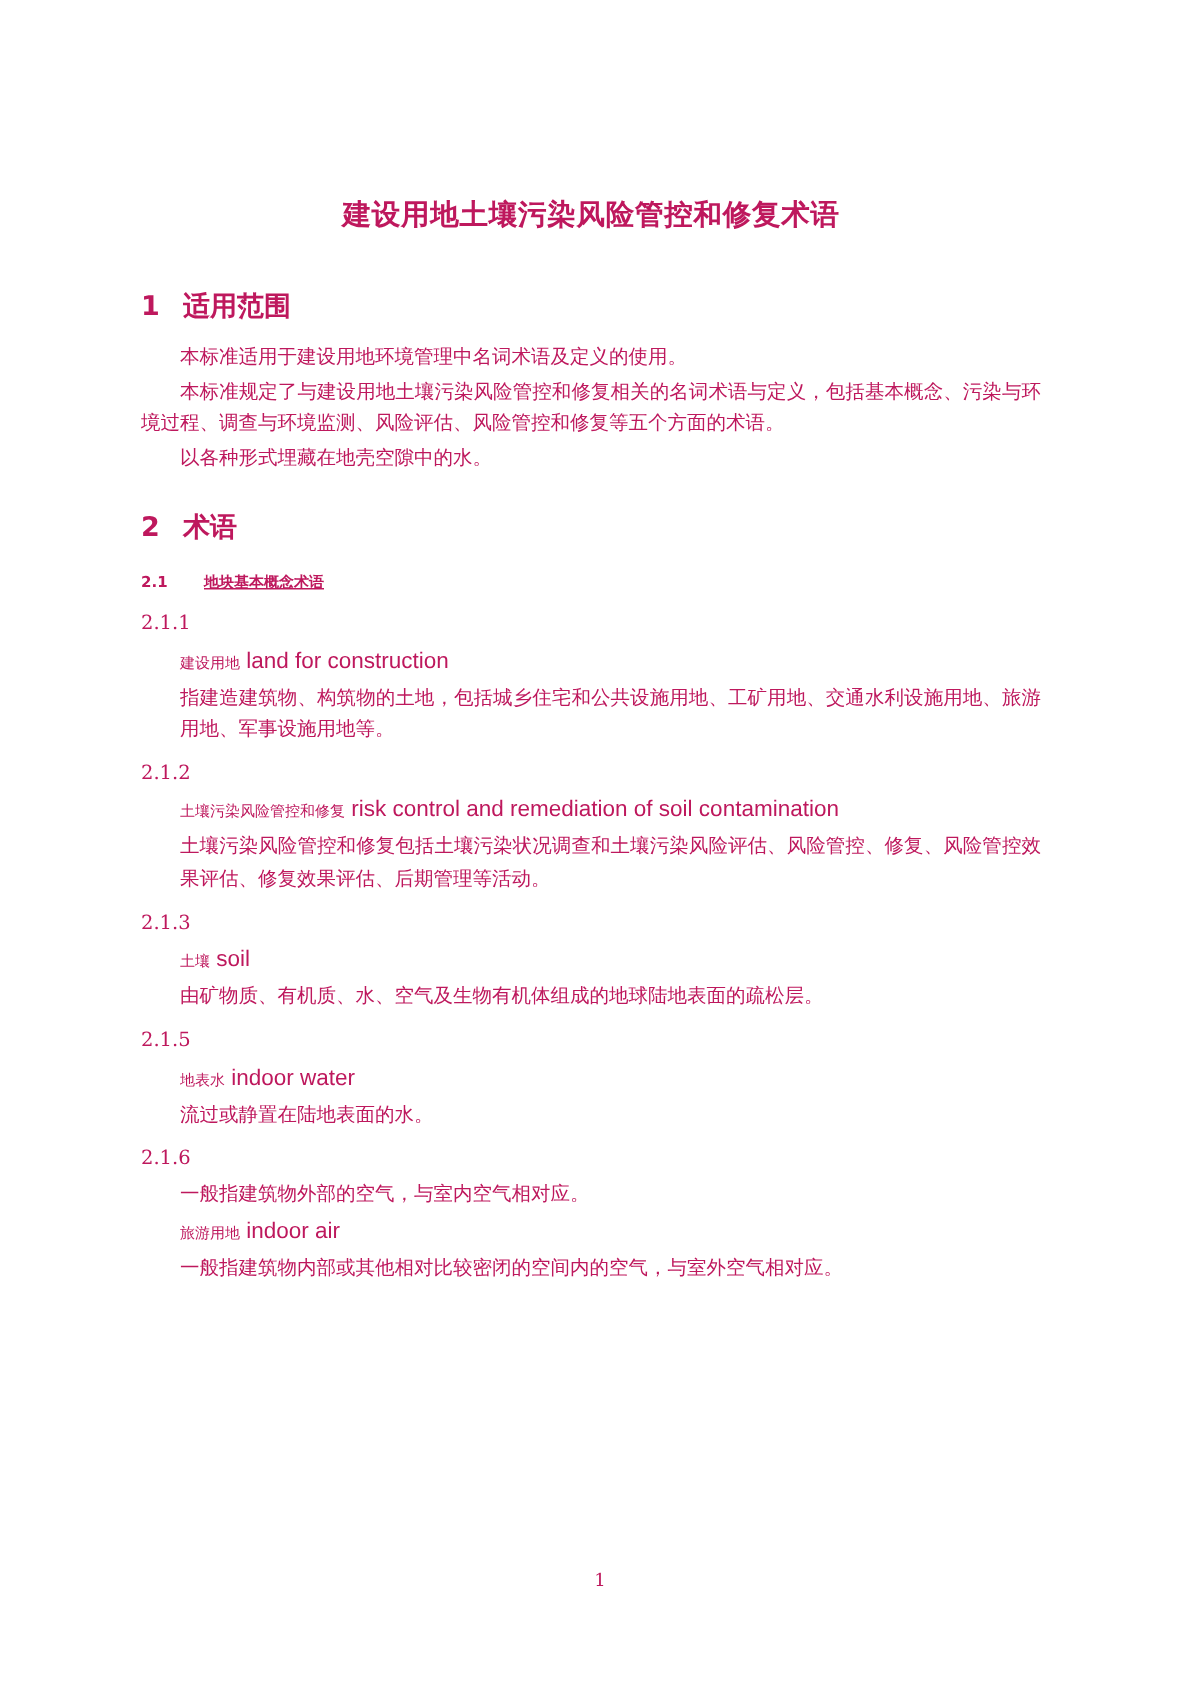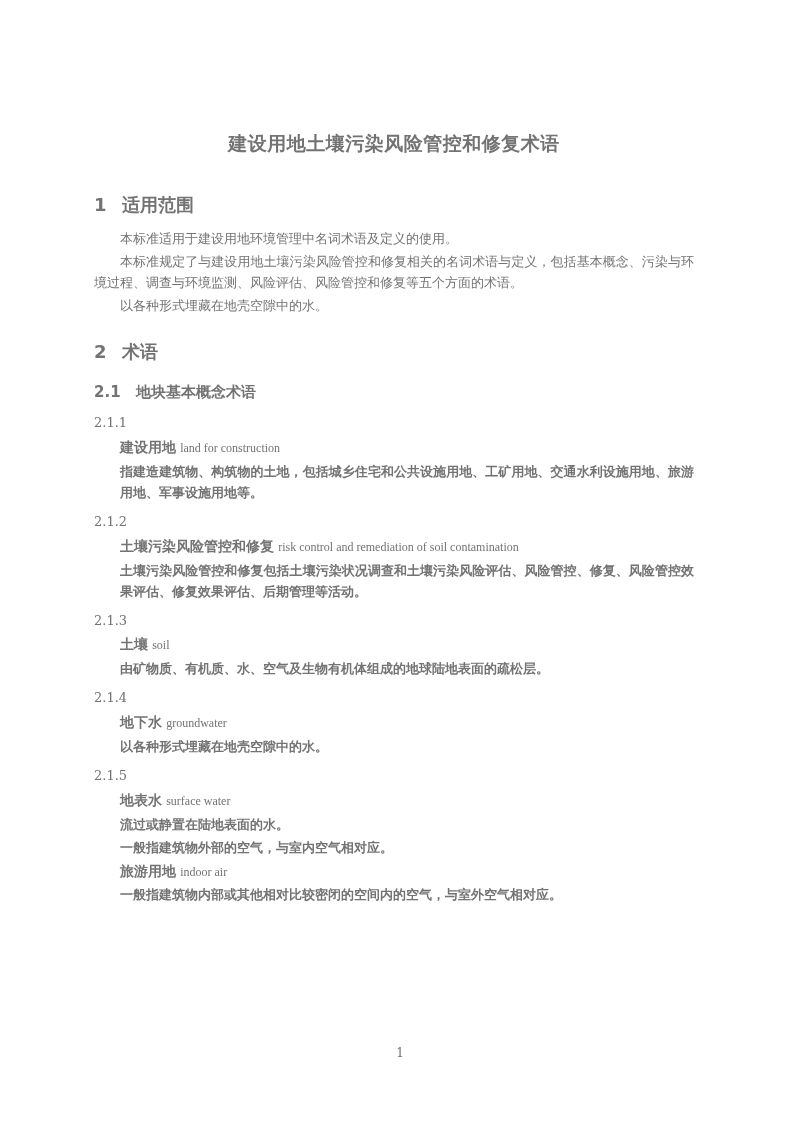--- a/index.html
+++ b/index.html
@@ -14,7 +14,7 @@
     background: #ffffff;
     margin: 0 auto;
     font-family: "DejaVu Serif", "Liberation Serif", serif;
-    color: #737373;
+    color: #be185d;
     overflow: hidden;
   }
   .content {

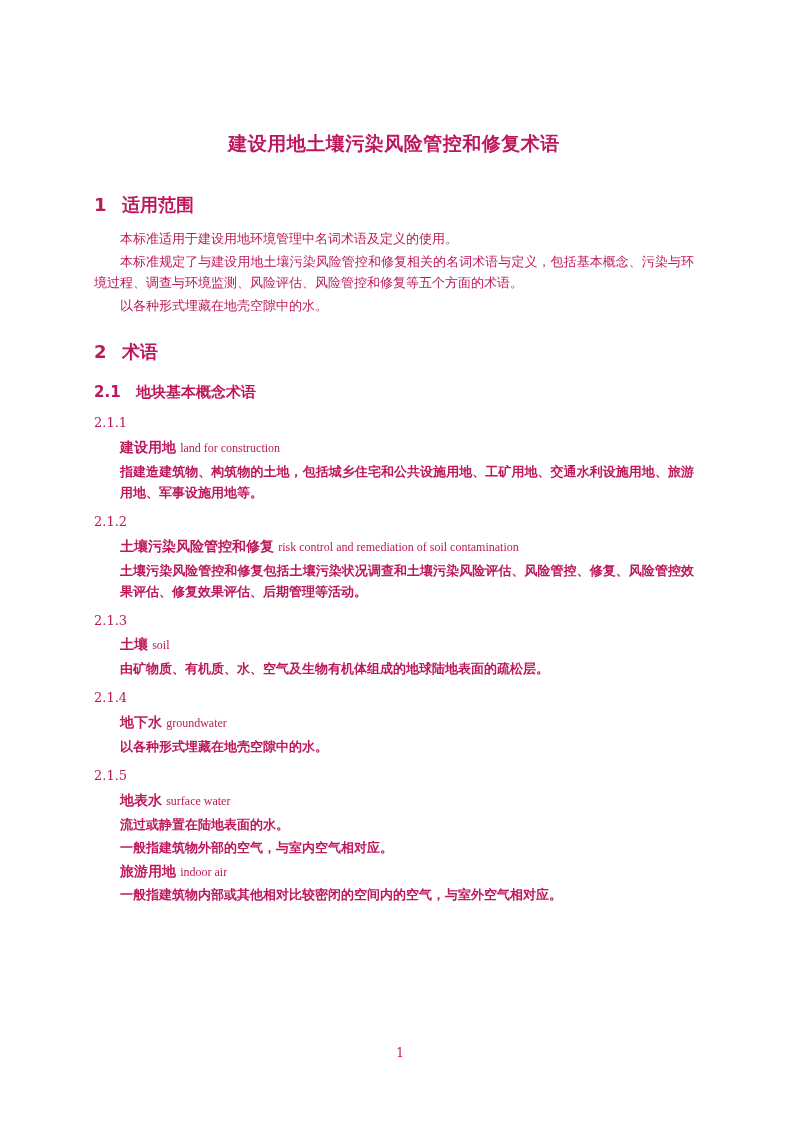--- a/index.html
+++ b/index.html
@@ -46,9 +46,10 @@
   .h2 {
     font-family: "DejaVu Sans", "Liberation Sans", sans-serif;
     font-weight: bold;
-    font-size: 15px;
+    font-size: 10px;
     margin: 16px 0 10px 0;
     line-height: 1.5;
+    text-decoration: underline;
   }
   .h2 .num {
     display: inline-block;

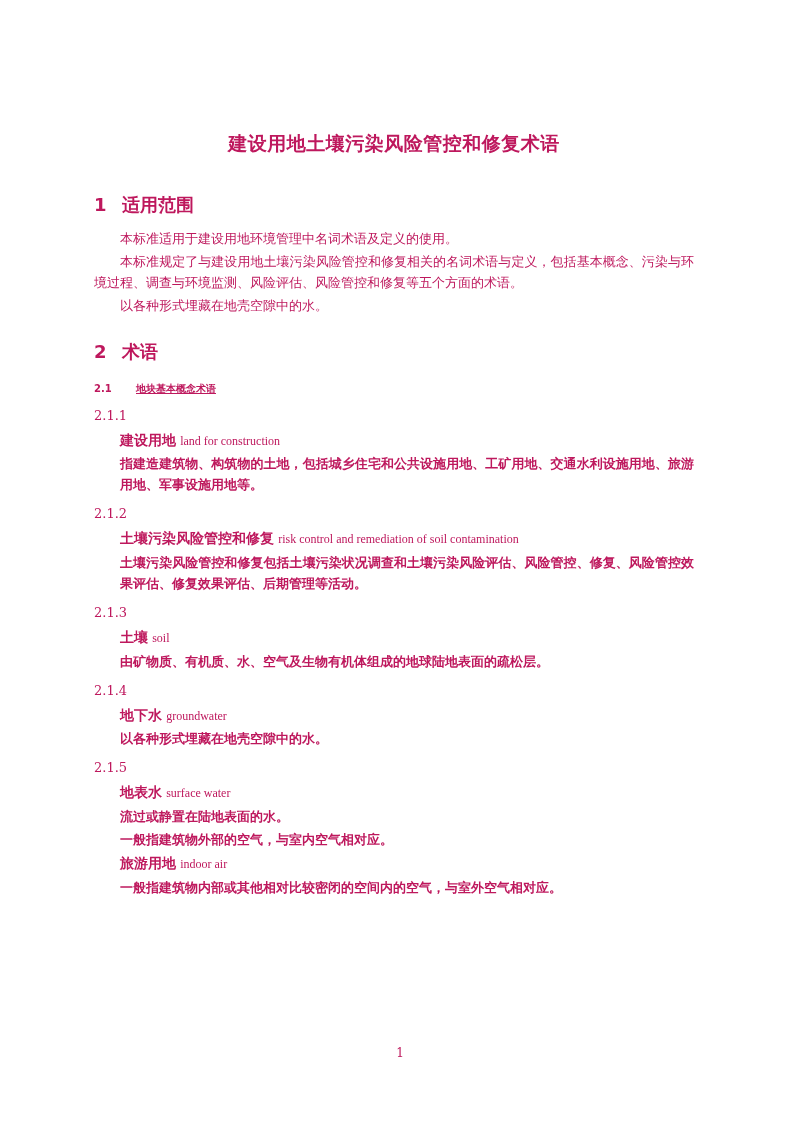--- a/index.html
+++ b/index.html
@@ -75,8 +75,8 @@
   }
   .term-name .cn {
     font-family: "DejaVu Sans", "Liberation Sans", sans-serif;
-    font-weight: bold;
-    font-size: 14px;
+    font-weight: normal;
+    font-size: 10px;
   }
   .term-name .en {
     font-family: Liberation Serif, serif;

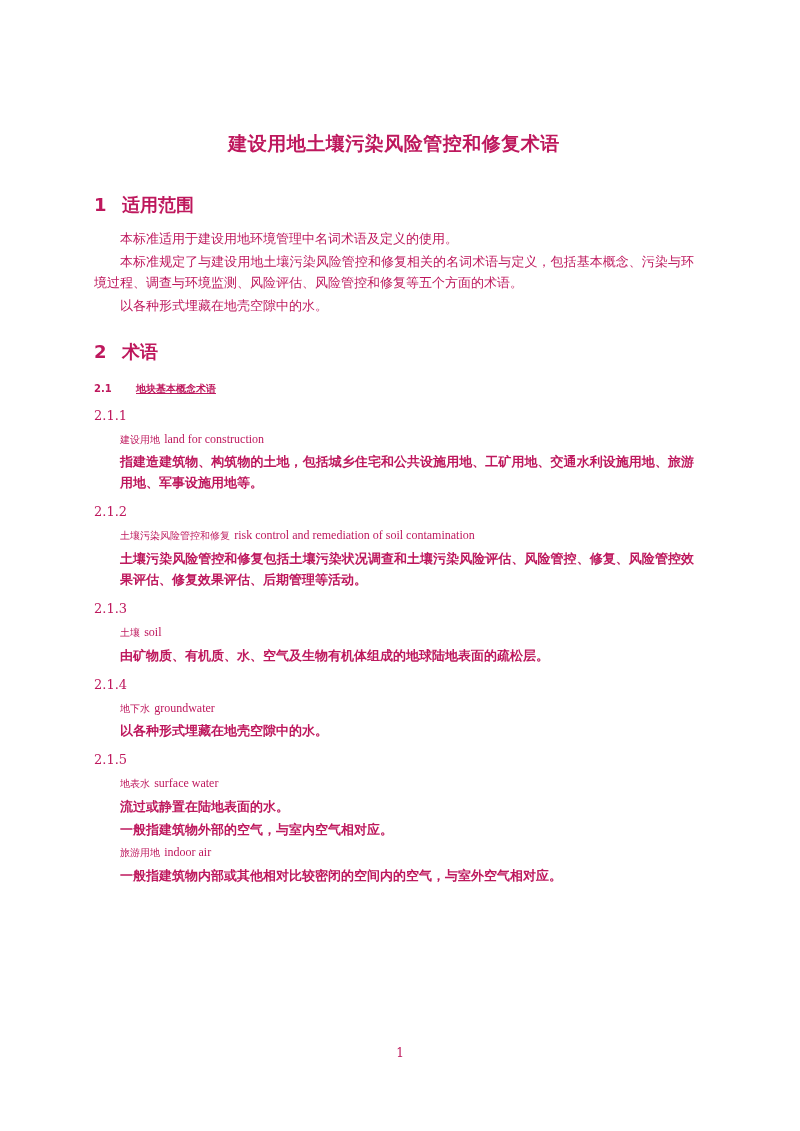--- a/index.html
+++ b/index.html
@@ -79,9 +79,9 @@
     font-size: 10px;
   }
   .term-name .en {
-    font-family: Liberation Serif, serif;
+    font-family: Liberation Sans, sans-serif;
     font-weight: normal;
-    font-size: 12px;
+    font-size: 15px;
   }
   .term-def {
     font-size: 13px;

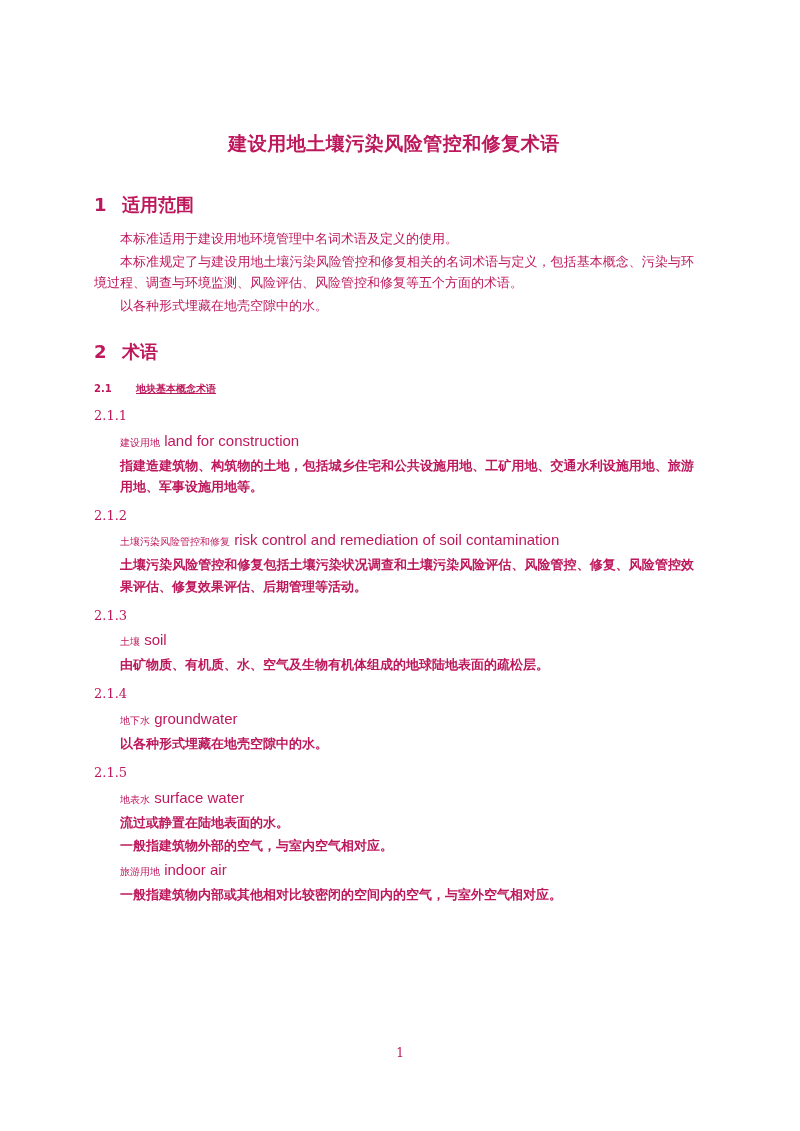--- a/index.html
+++ b/index.html
@@ -89,7 +89,6 @@
     margin: 0 0 2px 0;
     text-align: justify;
     padding-left: 2em;
-    font-weight: bold;
   }
   .page-number {
     position: absolute;

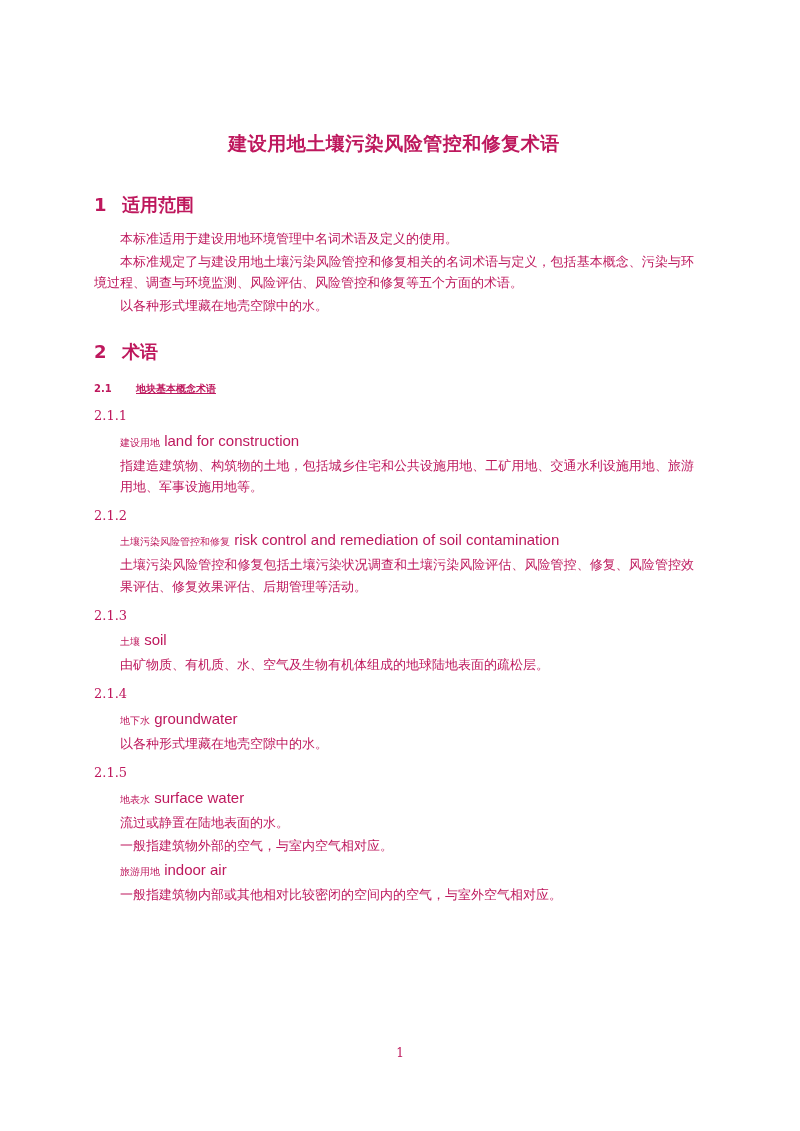--- a/index.html
+++ b/index.html
@@ -151,14 +151,6 @@
       <div class="term-def">由矿物质、有机质、水、空气及生物有机体组成的地球陆地表面的疏松层。</div>
     </div>
 
-    <div>
-      <div class="term-num">2.1.4</div>
-      <div class="term-name">
-        <span class="cn">地下水</span>
-        <span class="en">groundwater</span>
-      </div>
-      <div class="term-def">以各种形式埋藏在地壳空隙中的水。</div>
-    </div>
 
     <div>
       <div class="term-num">2.1.5</div>

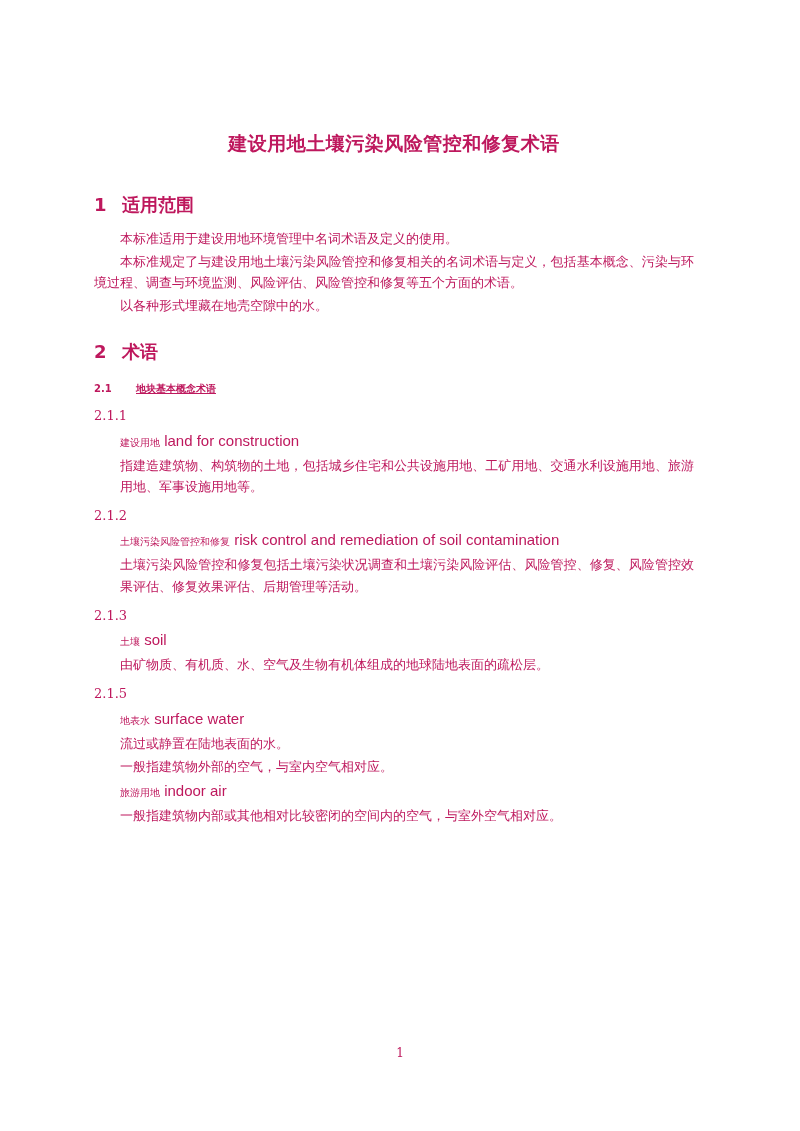--- a/index.html
+++ b/index.html
@@ -156,7 +156,7 @@
       <div class="term-num">2.1.5</div>
       <div class="term-name">
         <span class="cn">地表水</span>
-        <span class="en">surface water</span>
+        <span class="en">indoor water</span>
       </div>
       <div class="term-def">流过或静置在陆地表面的水。</div>
     </div>

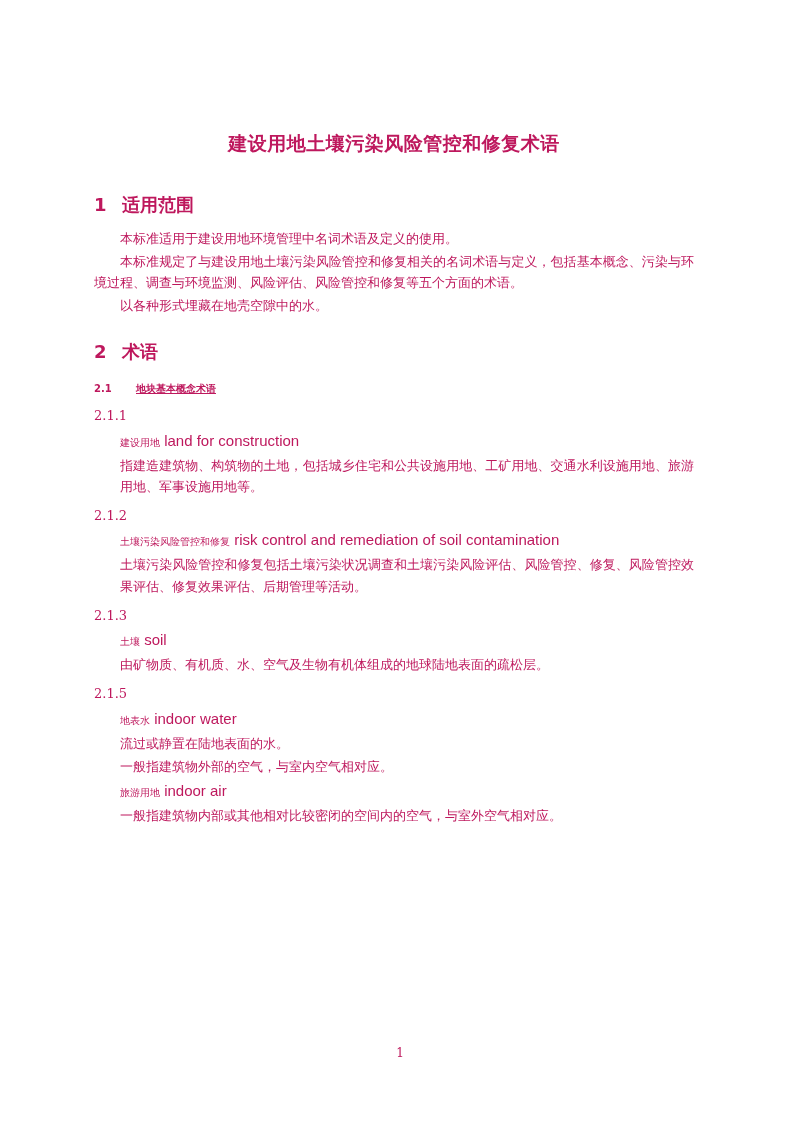--- a/index.html
+++ b/index.html
@@ -162,6 +162,7 @@
     </div>
 
     <div>
+      <div class="term-num">2.1.6</div>
       <div class="term-def">一般指建筑物外部的空气，与室内空气相对应。</div>
     </div>
 

